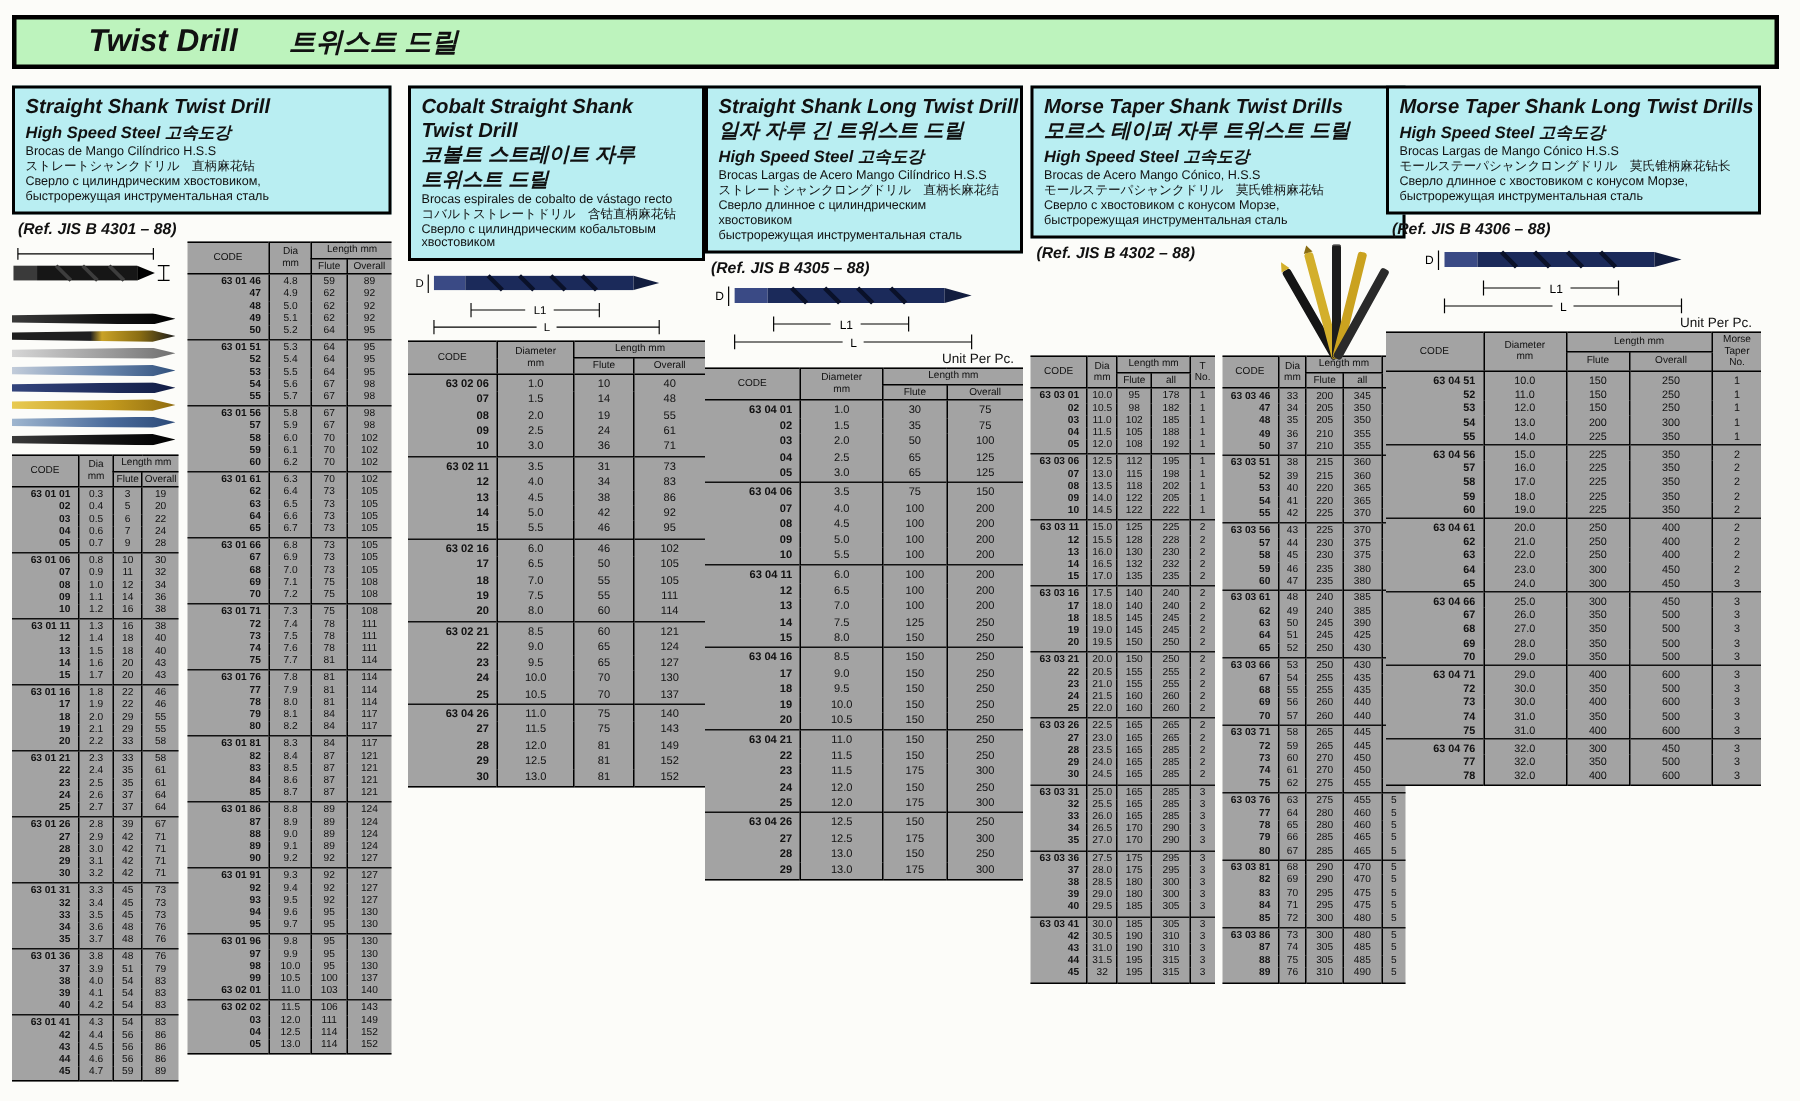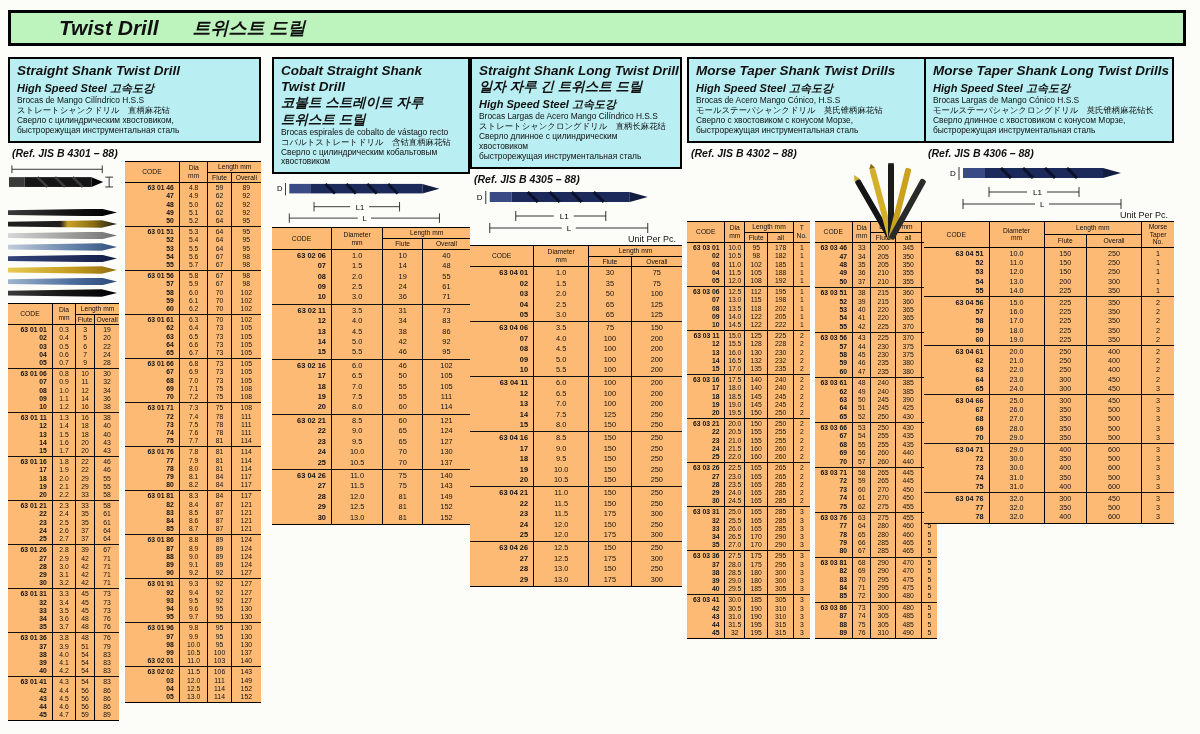--- a/index.html
+++ b/index.html
@@ -1235,6 +1235,7 @@
   <div class="col" id="col4">
     <div class="sec-box">
       <div class="sec-title">Morse Taper Shank Twist Drills</div>
+      <div class="sec-title">모르스 테이퍼 자루 트위스트 드릴</div>
       <div class="sec-sub">High Speed Steel 고속도강</div>
       <div class="sec-desc">Brocas de Acero Mango Cónico, H.S.S</div>
       <div class="sec-desc">モールステーパシャンクドリル　莫氏锥柄麻花钻</div>

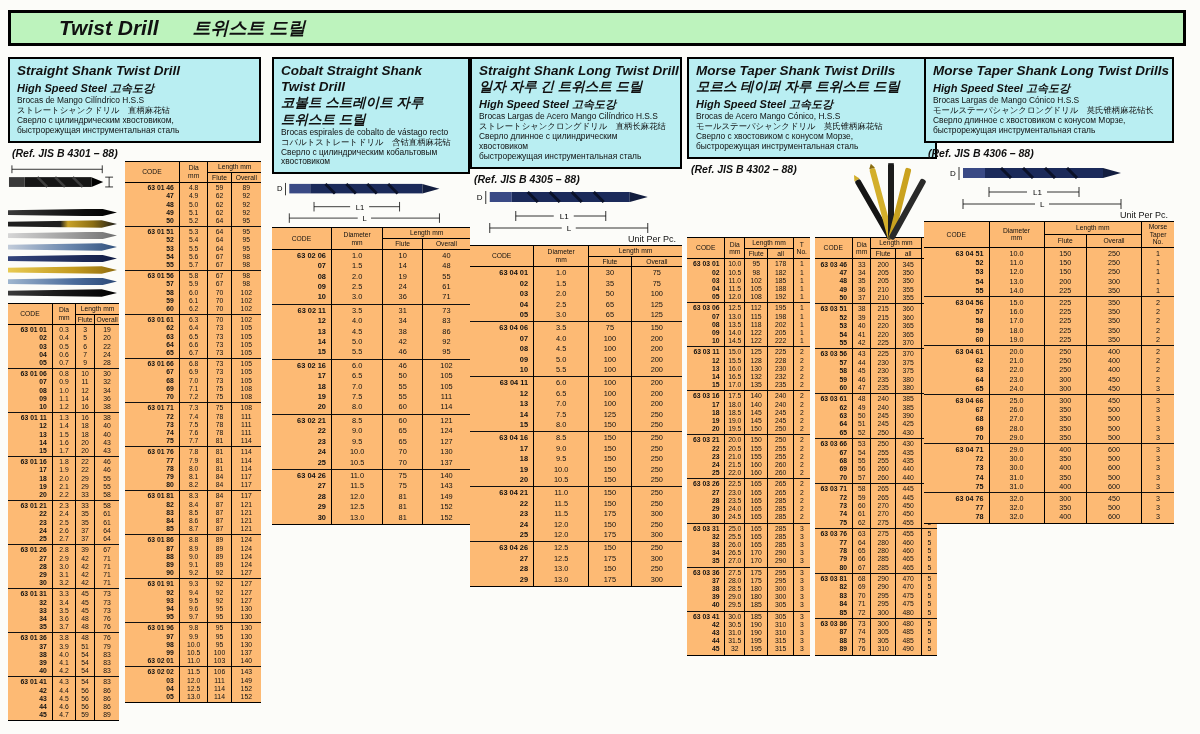--- a/index.html
+++ b/index.html
@@ -36,7 +36,7 @@
   .unit { font-size:9px; text-align:right; margin:1px 6px 1px 0; }
 
   
-  .cat { border-collapse:collapse; width:100%; table-layout:fixed; background:#fdba74;
+  .cat { border-collapse:collapse; width:100%; table-layout:fixed; background:#a3a3a3;
          border-top:1.6px solid #000; border-bottom:1.5px solid #000; }
   .cat th { font-weight:normal; font-size:6.7px; line-height:1.15; padding:1px 1px; text-align:center; color:#111; }
   .cat th.h-len { border-bottom:0.9px solid #000; }

